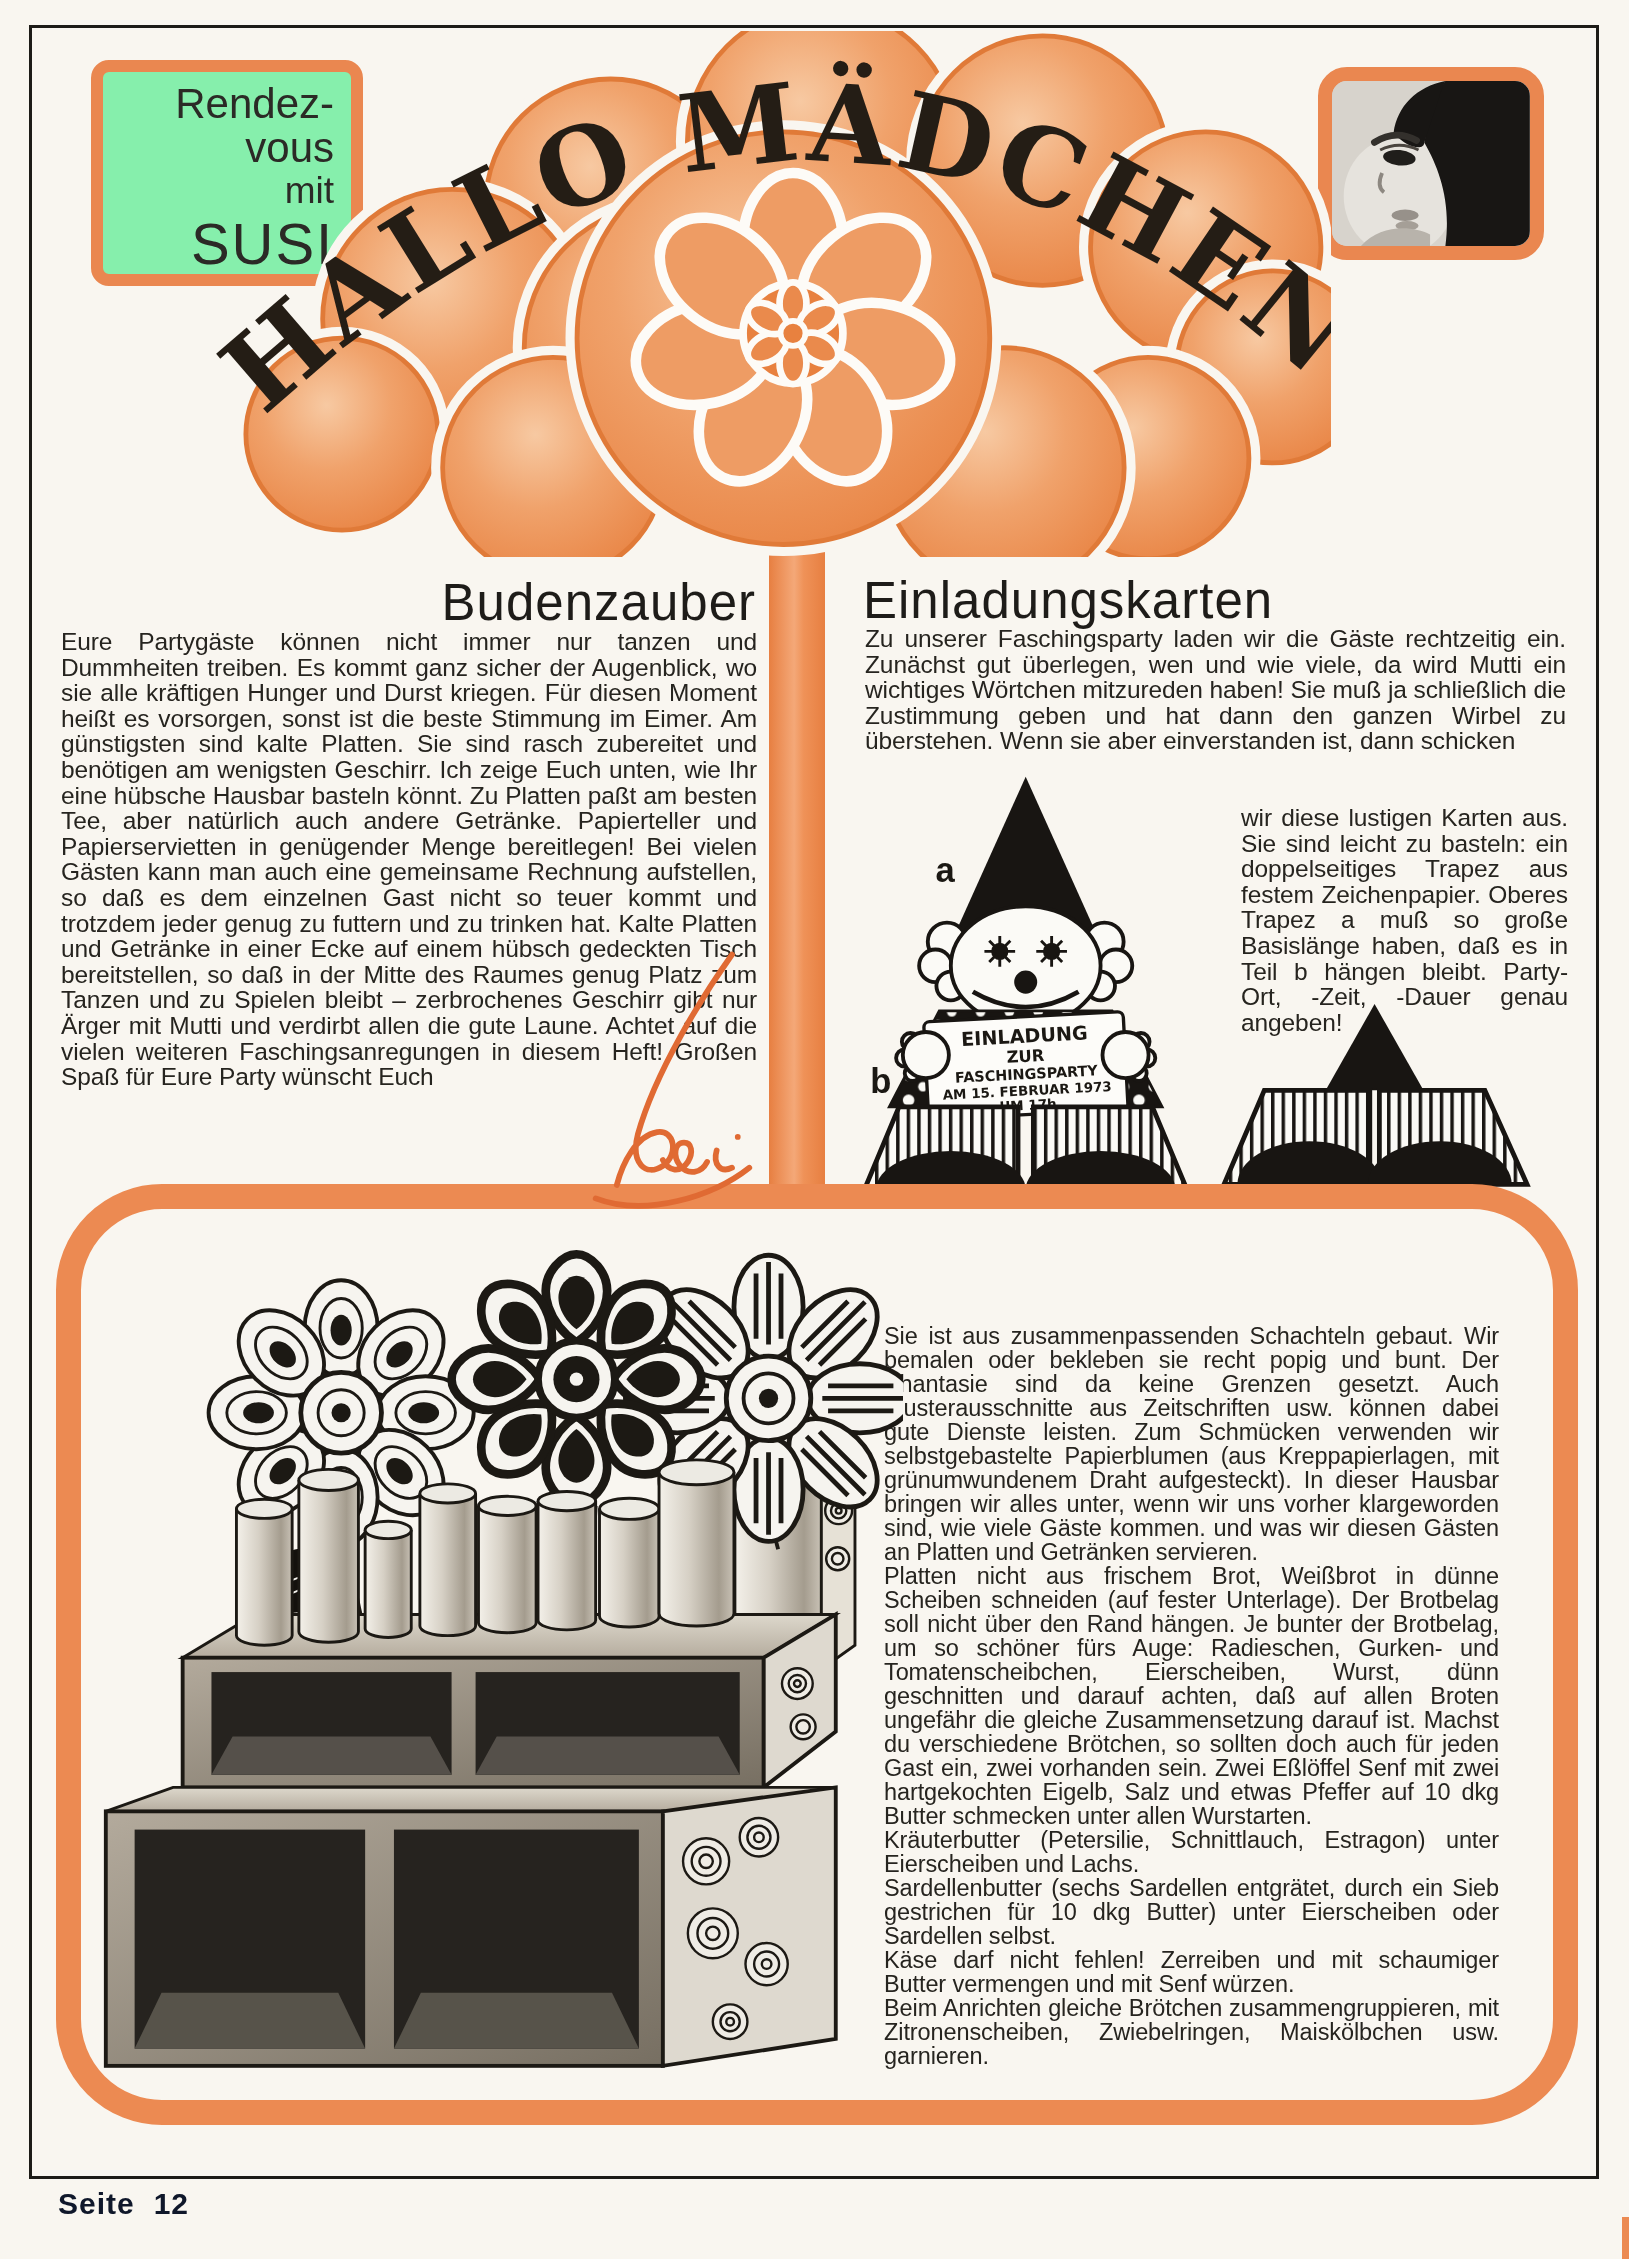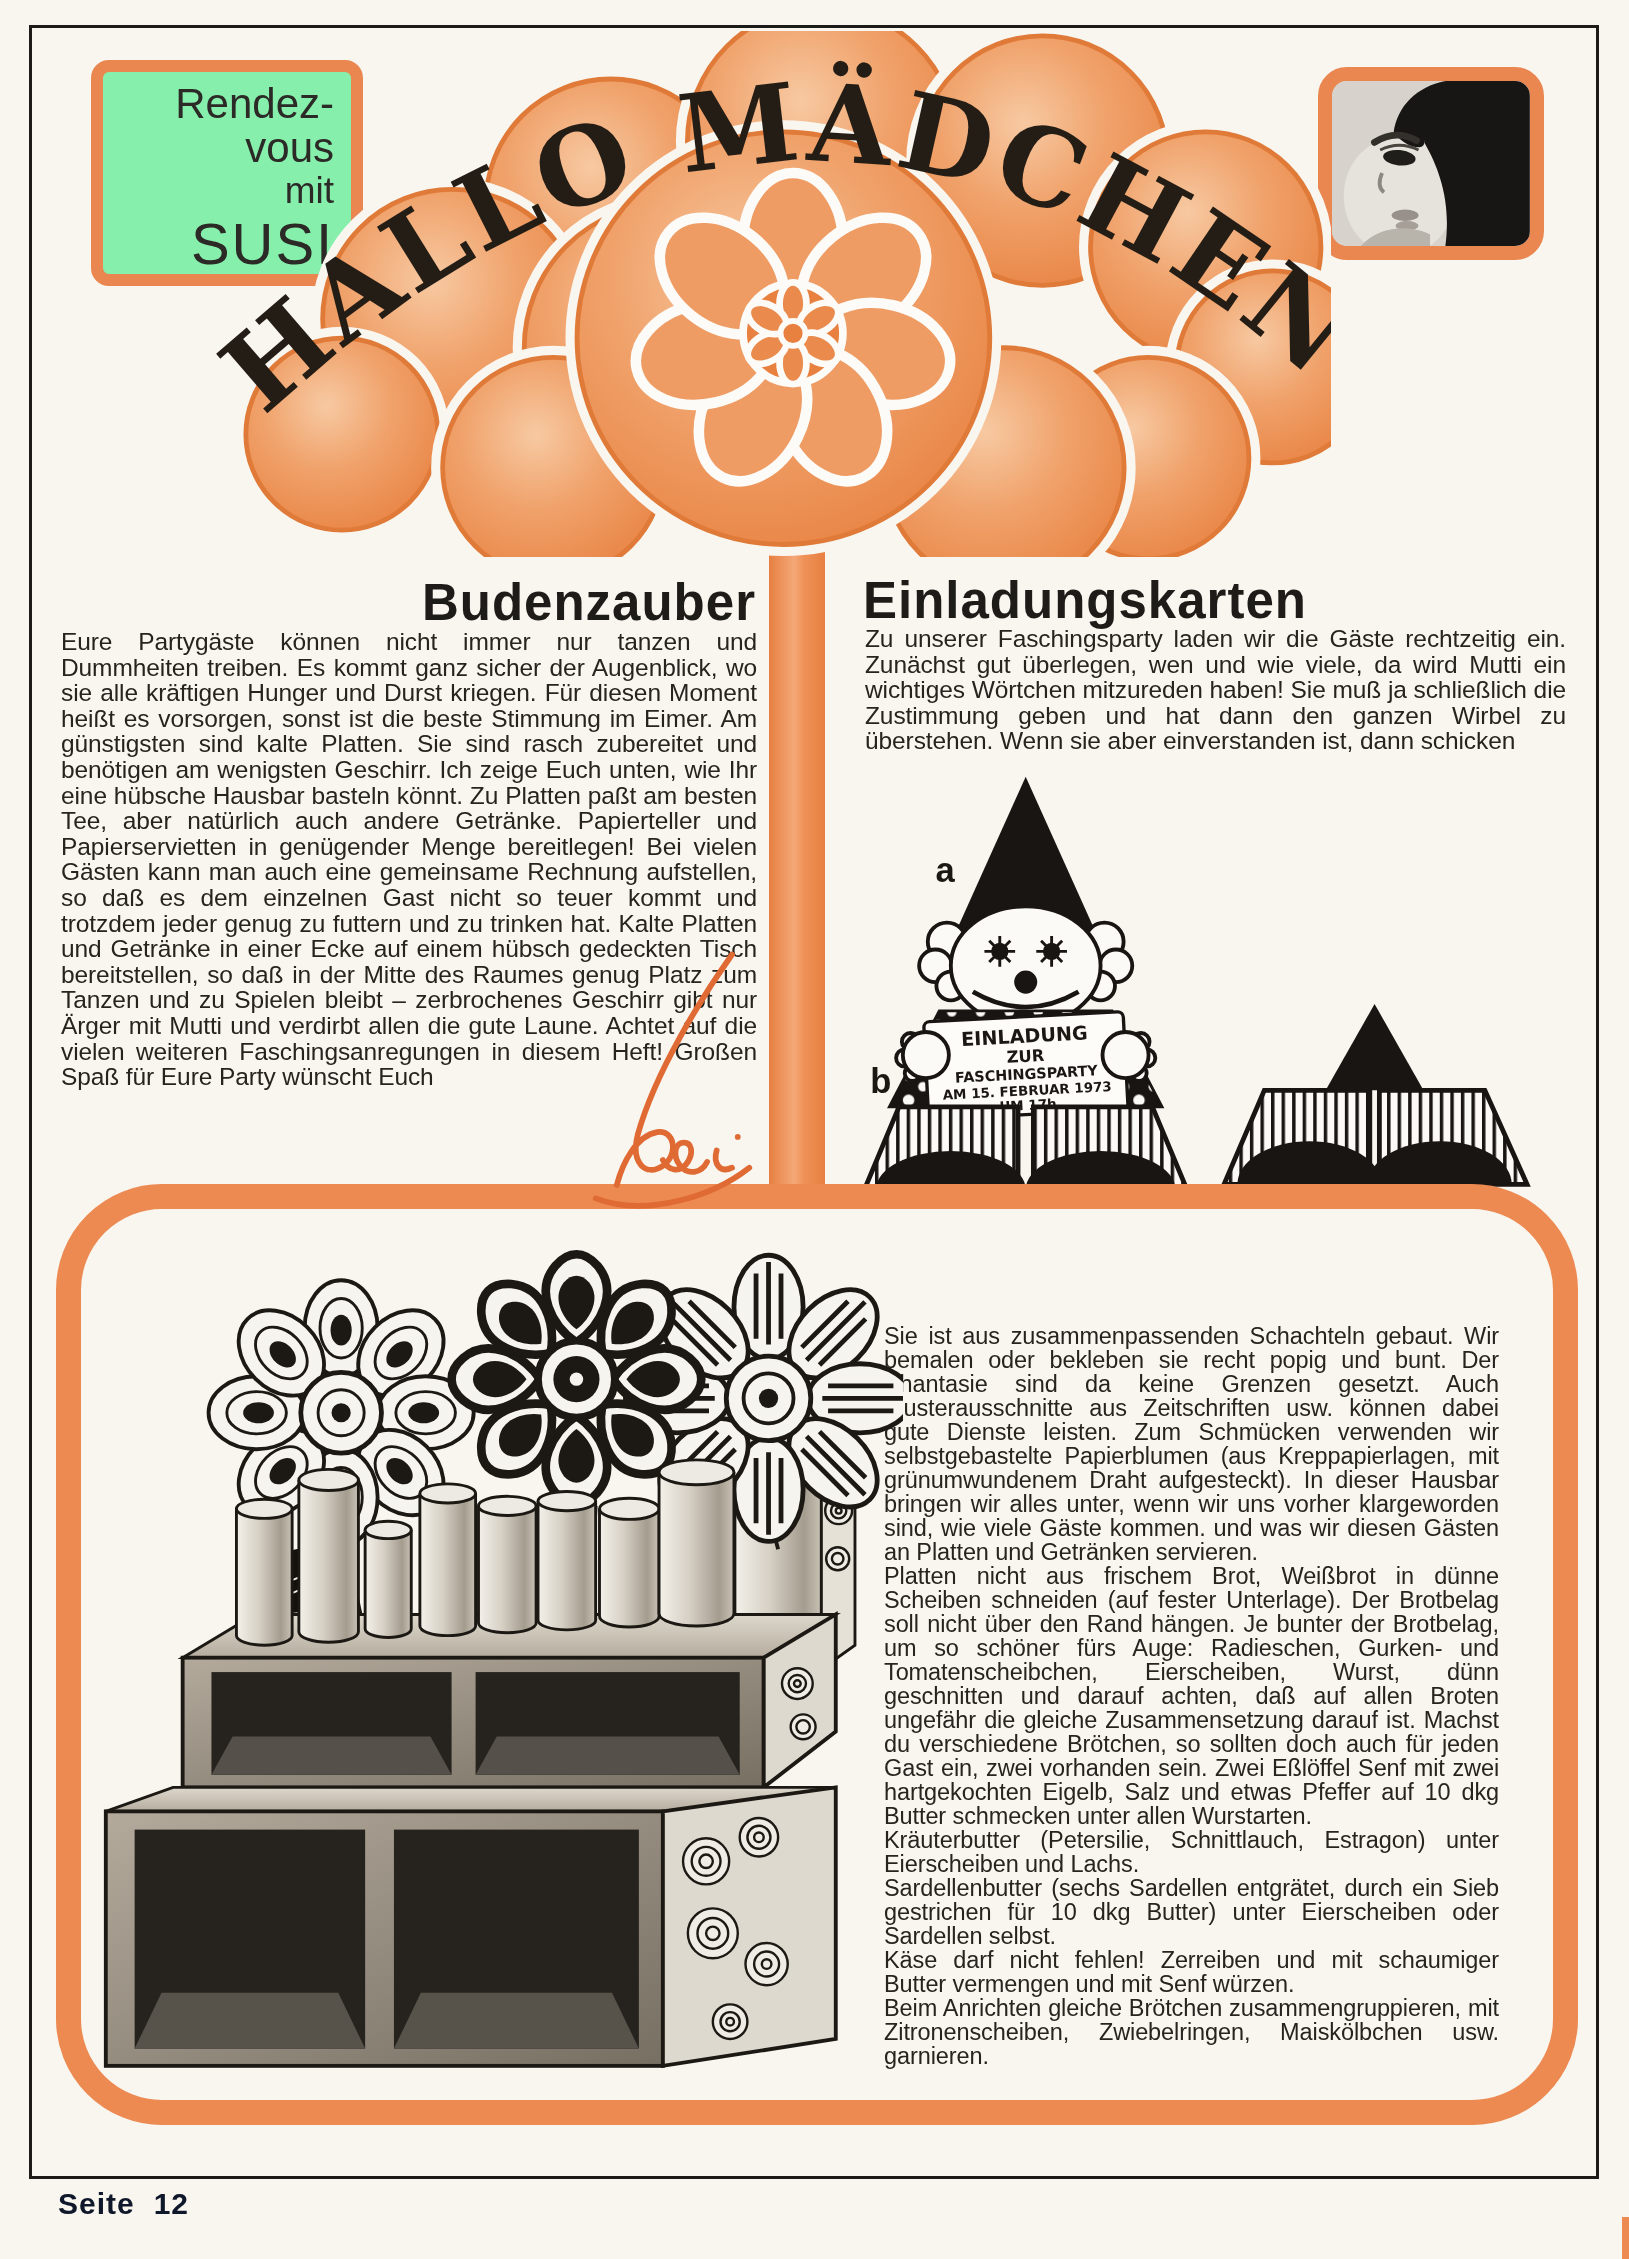--- a/index.html
+++ b/index.html
@@ -22,7 +22,7 @@
         background:linear-gradient(90deg,#e77f41 0%,#f4a878 45%,#ef9258 62%,#e77f41 100%);}
   .cloud{position:absolute;left:207px;top:31px;width:1124px;height:526px;z-index:2;}
   
-  .h-article{position:absolute;font-size:51px;font-weight:700;letter-spacing:1px;color:#1e1c19;}
+  .h-article{position:absolute;font-size:51px;font-weight:400;letter-spacing:1px;color:#1e1c19;}
   .bodytext{position:absolute;font-size:24.5px;line-height:25.6px;text-align:justify;
             letter-spacing:-0.1px;color:#26241f;z-index:3;}
   .bodytext p{margin:0;}

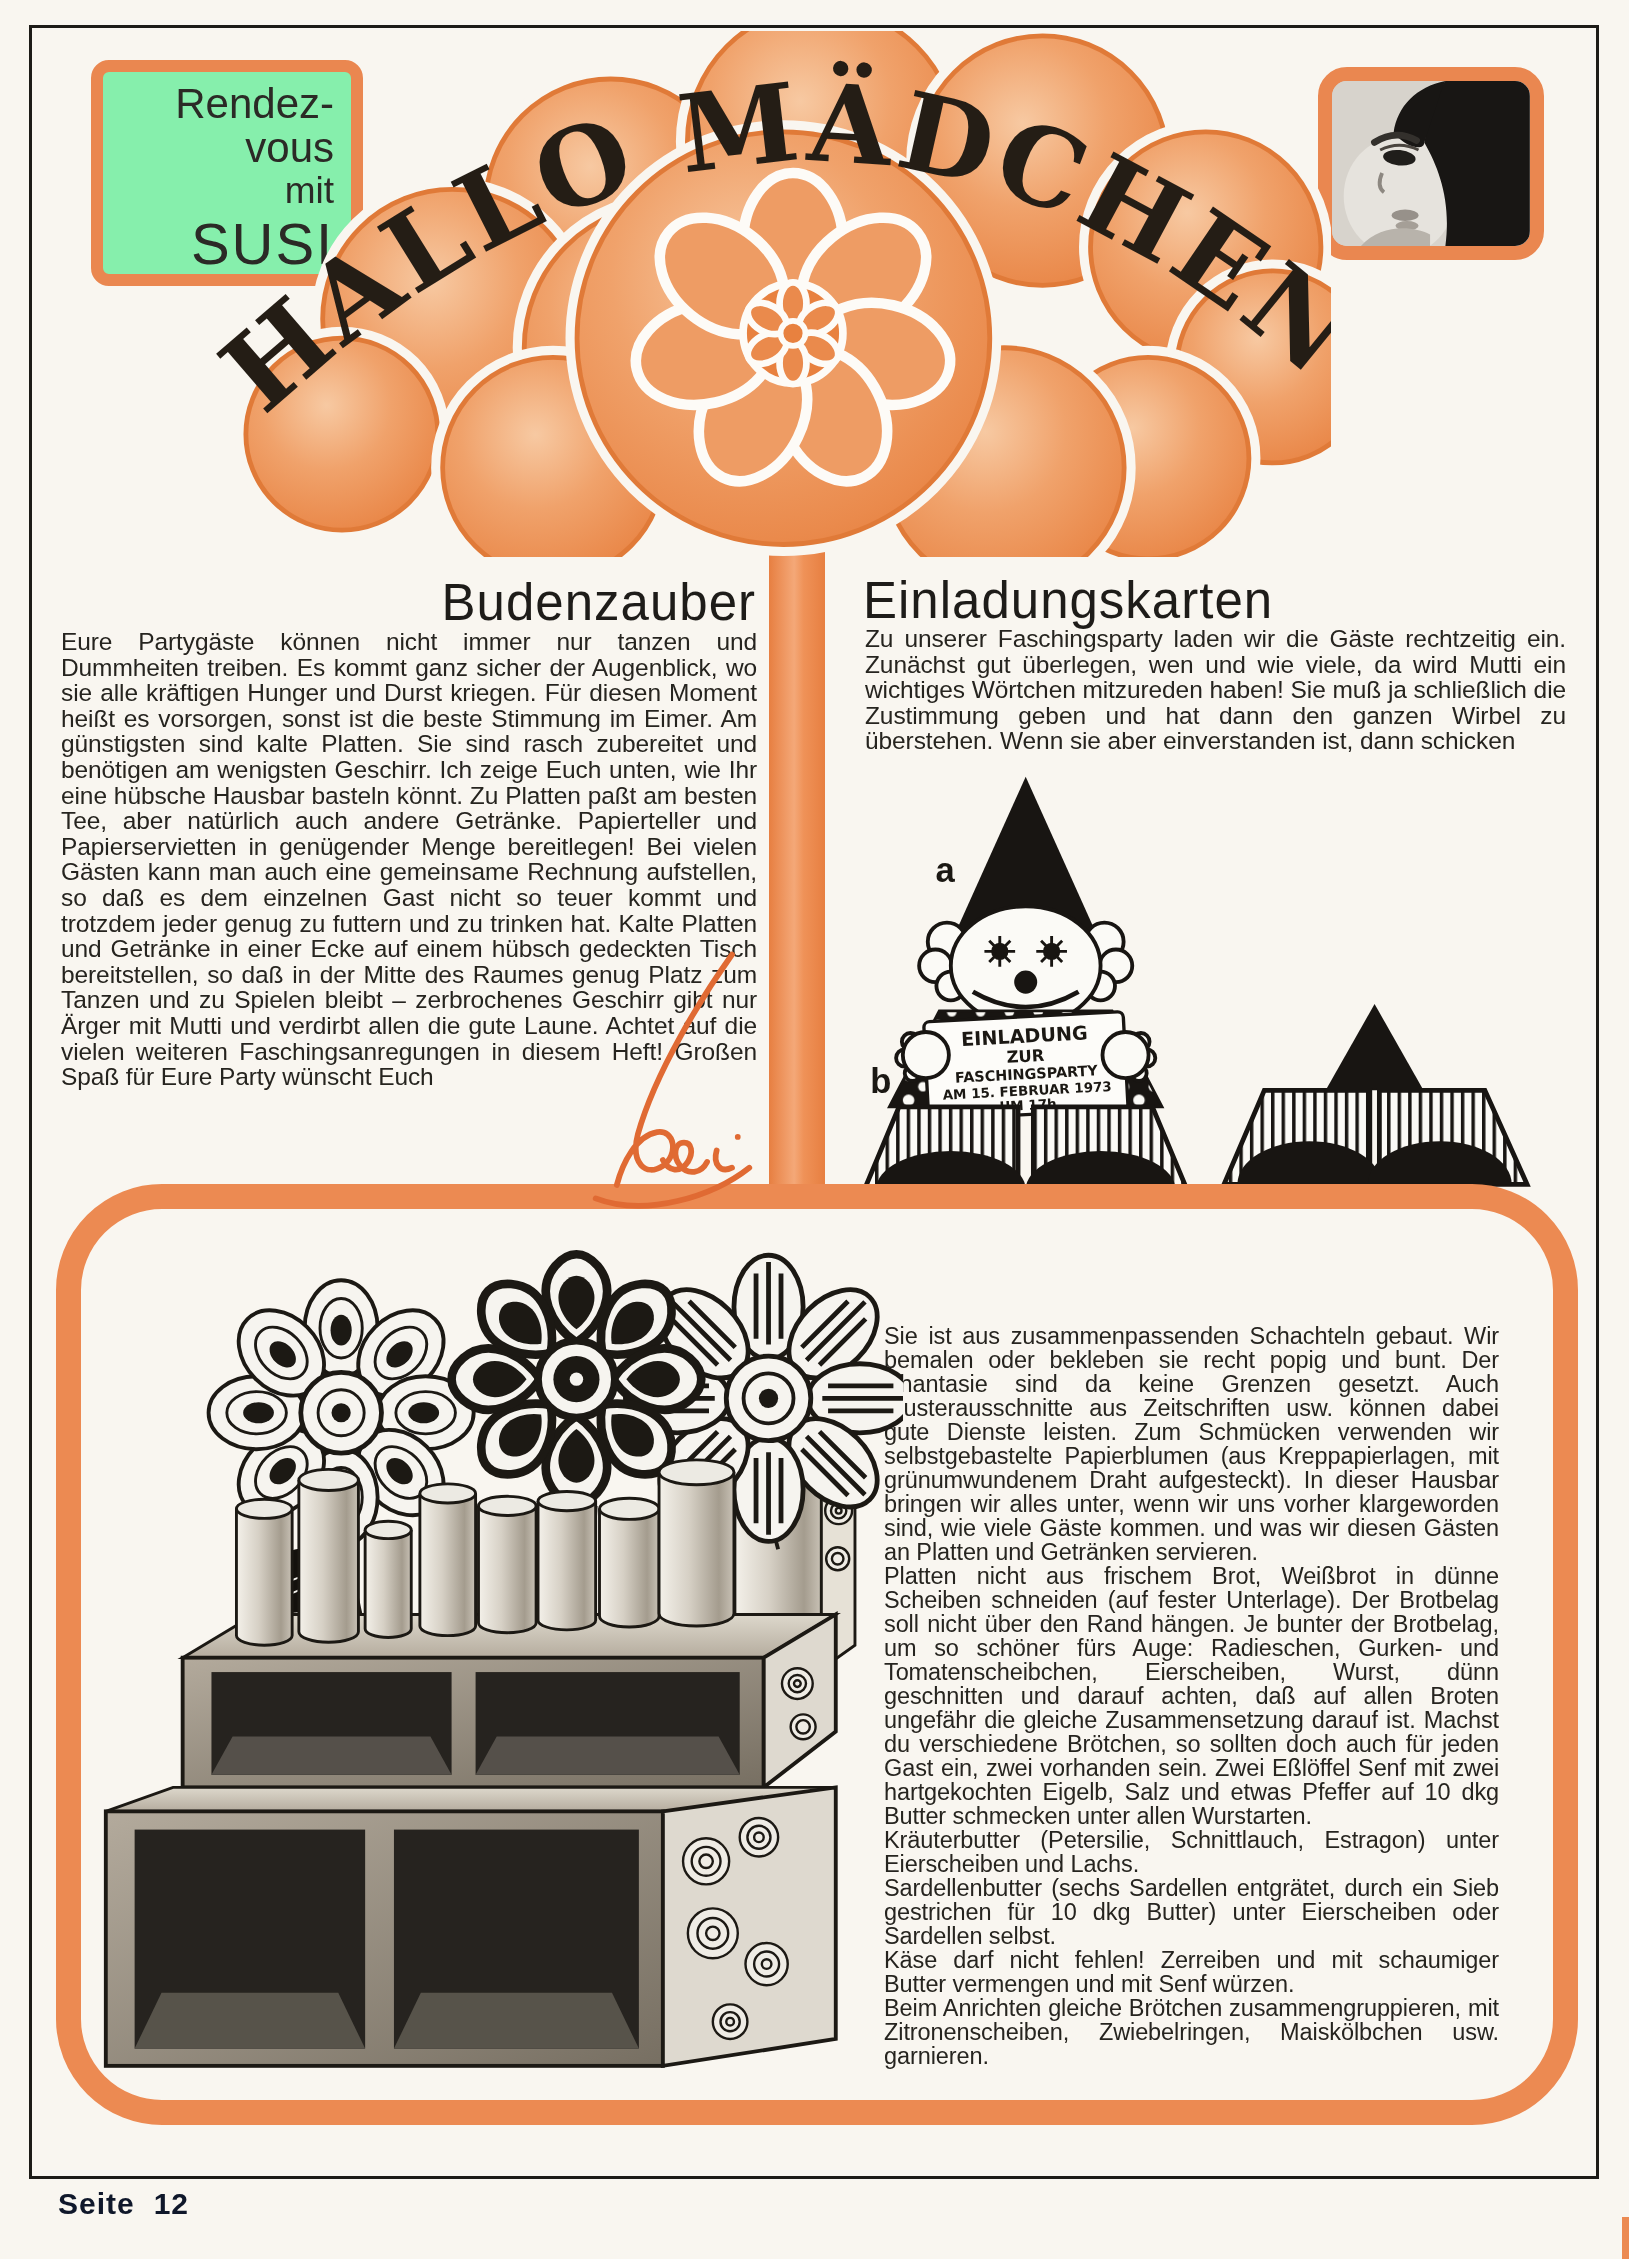--- a/index.html
+++ b/index.html
@@ -180,6 +180,9 @@
   <div class="bodytext" style="left:865px;top:626px;width:701px;">
     <p>Zu unserer Faschingsparty laden wir die Gäste rechtzeitig ein. Zunächst gut überlegen, wen und wie viele, da wird Mutti ein wichtiges Wörtchen mitzureden haben! Sie muß ja schließlich die Zustimmung geben und hat dann den ganzen Wirbel zu überstehen. Wenn sie aber einverstanden ist, dann schicken</p>
   </div>
+  <div class="bodytext" style="left:1241px;top:805px;width:327px;">
+    <p>wir diese lustigen Karten aus. Sie sind leicht zu basteln: ein doppelseitiges Trapez aus festem Zeichenpapier. Oberes Trapez a muß so große Basislänge haben, daß es in Teil b hängen bleibt. Party-Ort, -Zeit, -Dauer genau angeben!</p>
+  </div>
 
   <svg class="abs" style="left:843px;top:769px;" width="375" height="432" viewBox="0 0 390 450">
     <defs>

